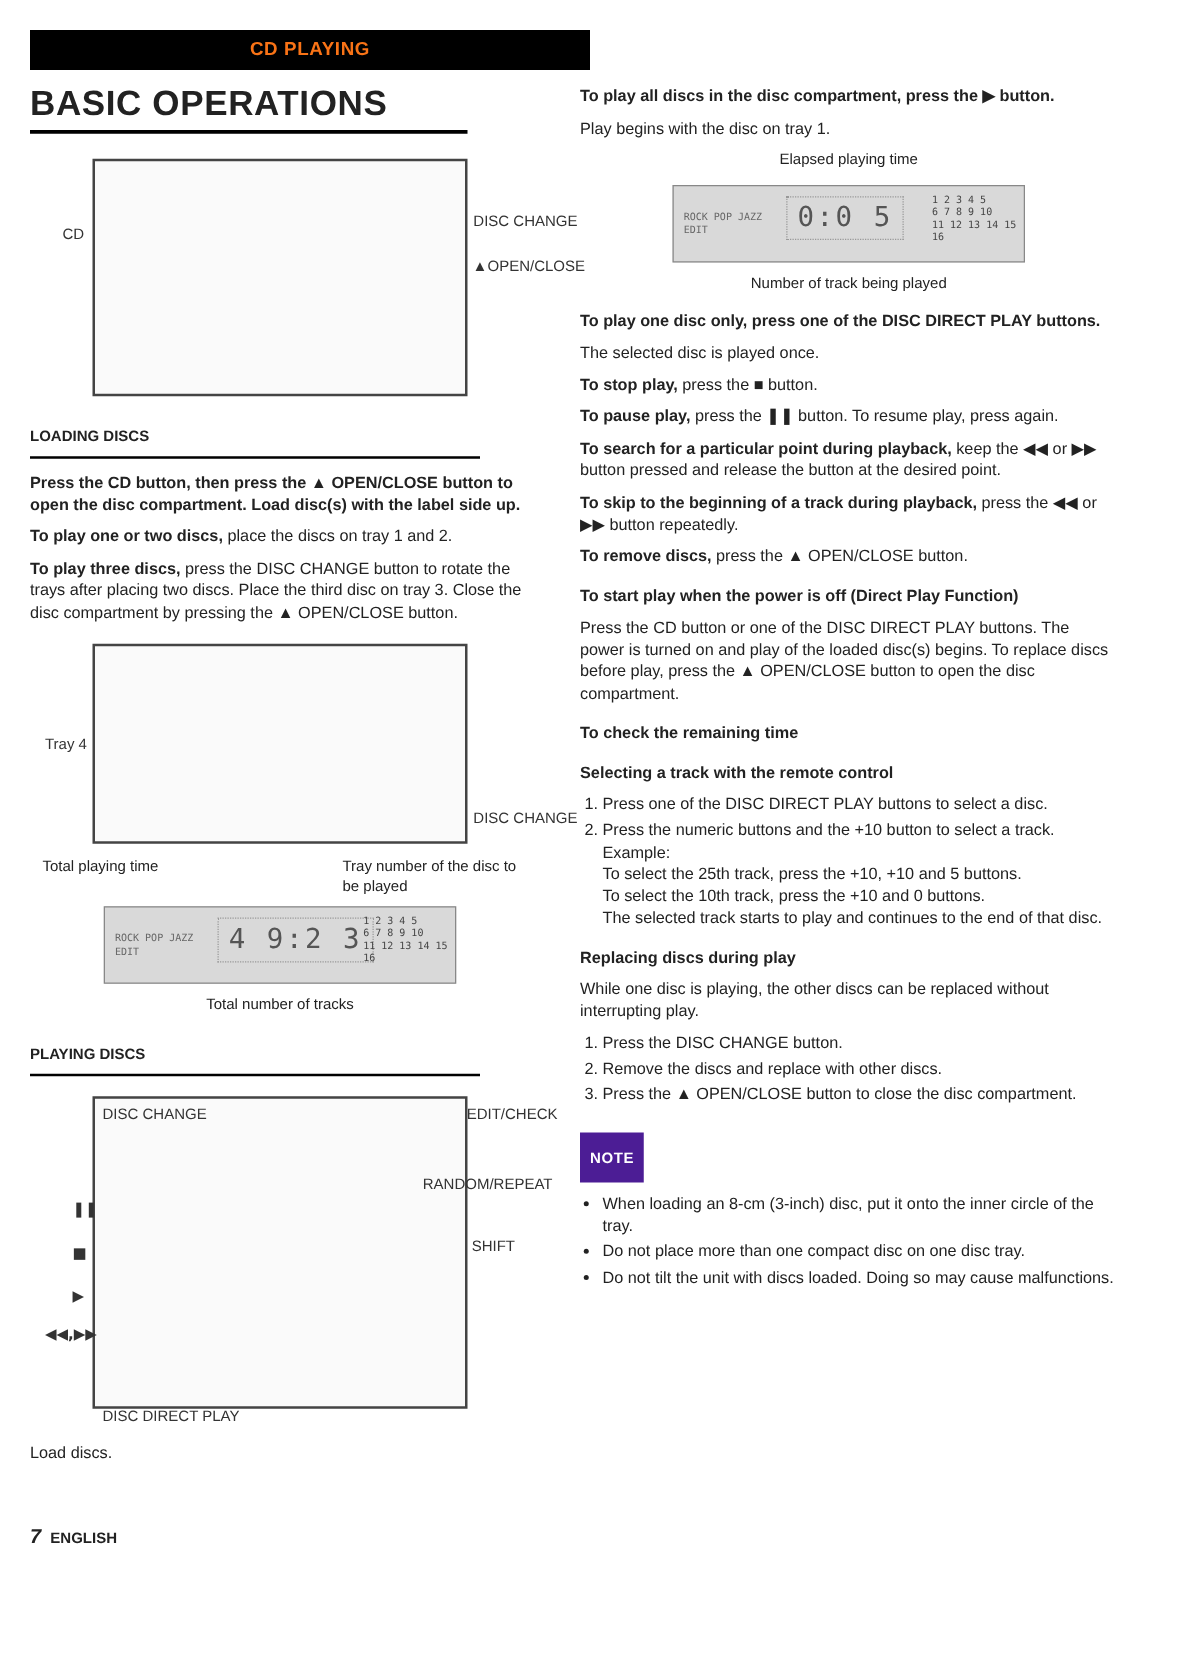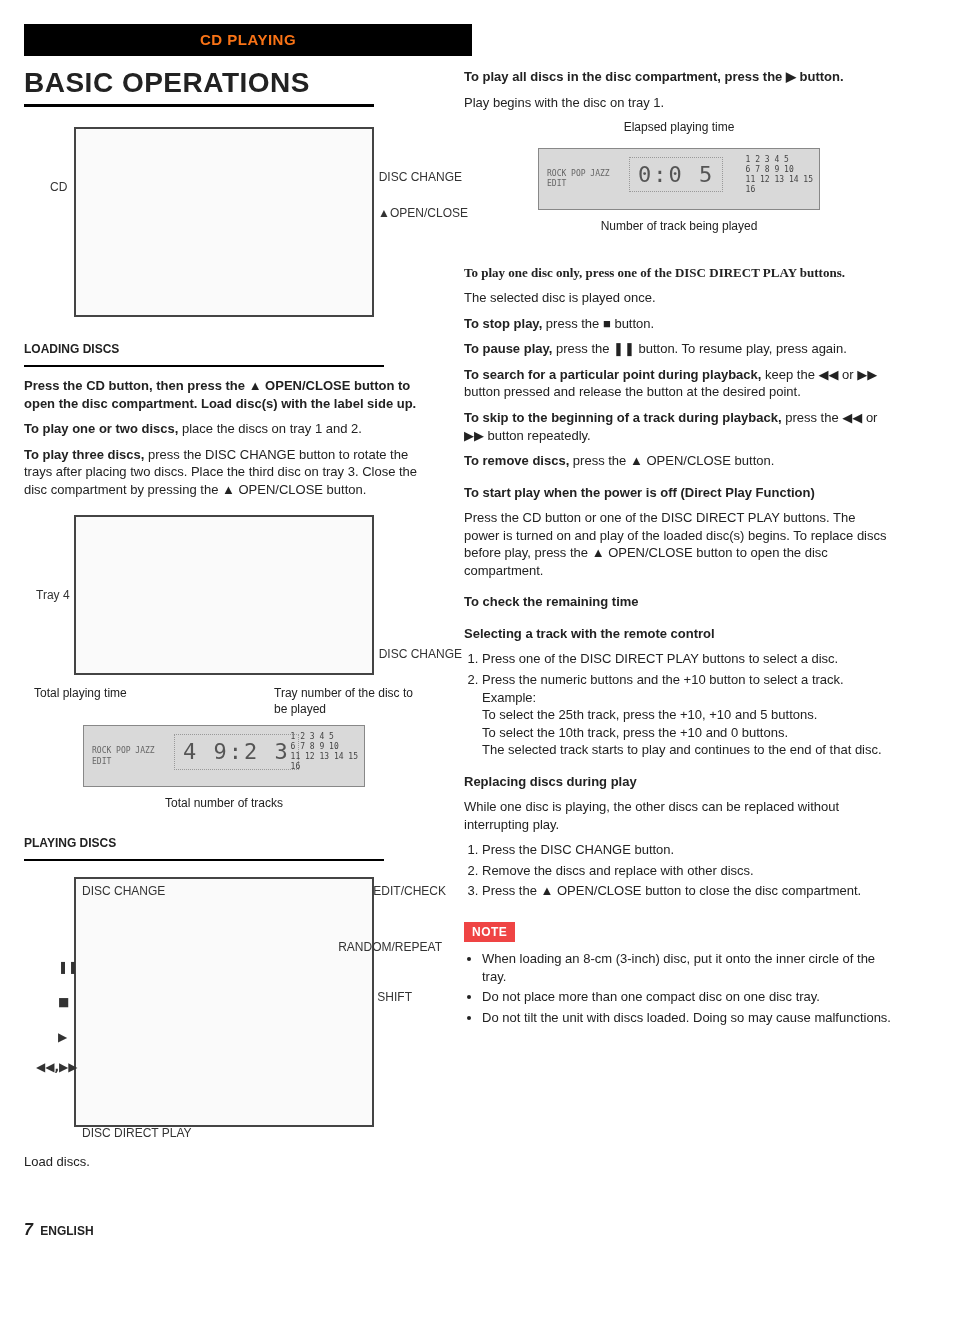--- a/index.html
+++ b/index.html
@@ -173,7 +173,7 @@
     </div>
     <div class="caption">Number of track being played</div>
 
-    <p class="bold" style="margin-top:30px;font-family:Liberation Serif, serif;">To play one disc only, press one of the DISC DIRECT PLAY buttons.</p>
+    <p class="bold" style="margin-top:14px;">To play one disc only, press one of the DISC DIRECT PLAY buttons.</p>
     <p>The selected disc is played once.</p>
 
     <p><span class="bold">To stop play,</span><span> press the ■ button.</span></p>

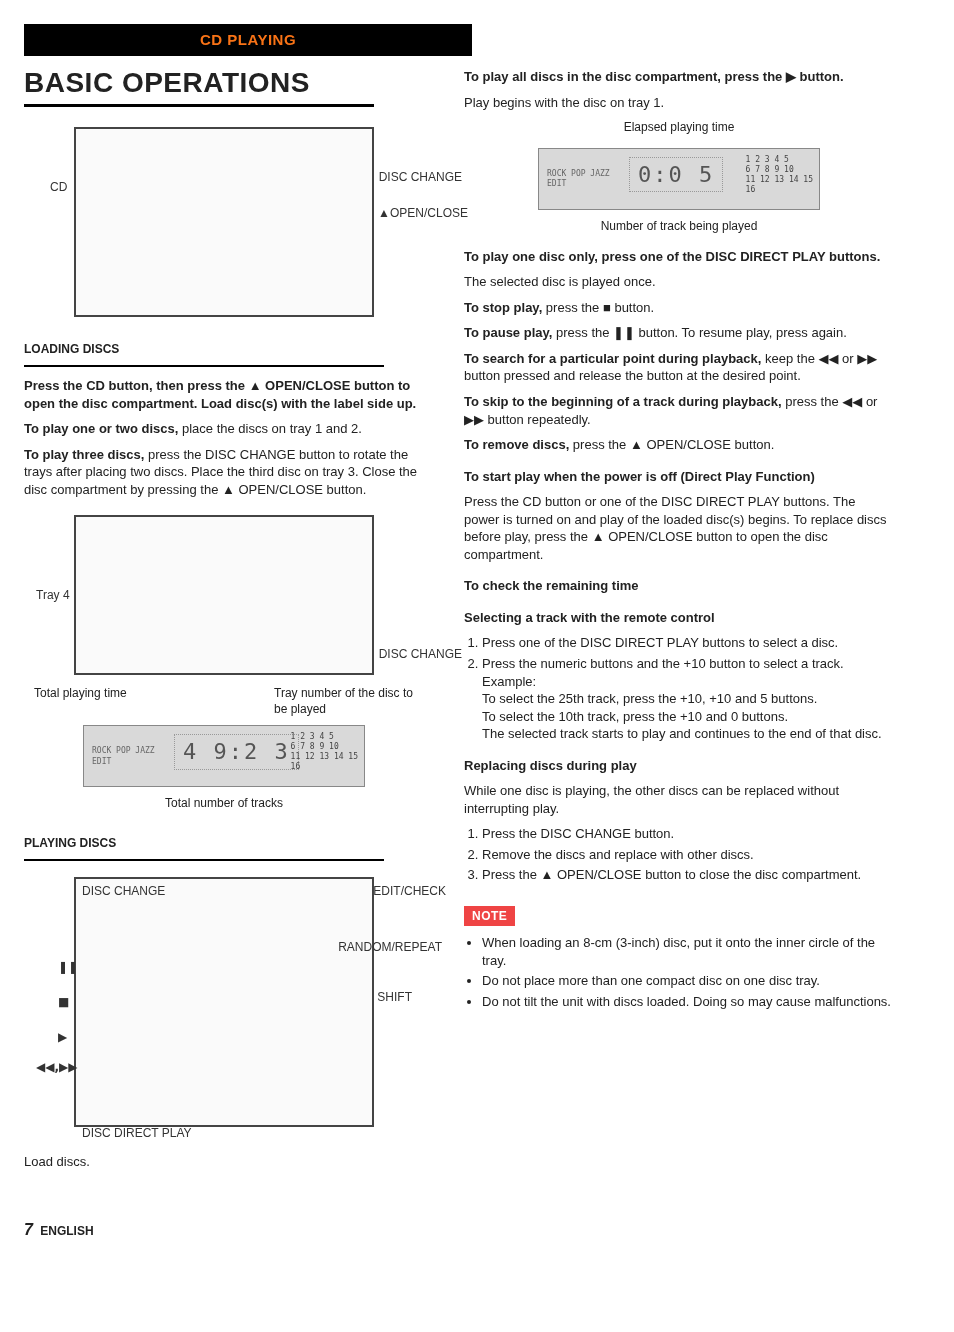--- a/index.html
+++ b/index.html
@@ -48,11 +48,11 @@
   p { margin: 4px 0 8px 0; }
   .note-badge {
     display: inline-block;
-    background: #ef4444;
+    background: #4c1d95;
     color: #fff;
     font-weight: bold;
     font-size: 12px;
-    padding: 2px 8px;
+    padding: 12px 8px;
     margin: 14px 0 4px 0;
     letter-spacing: 0.5px;
   }

